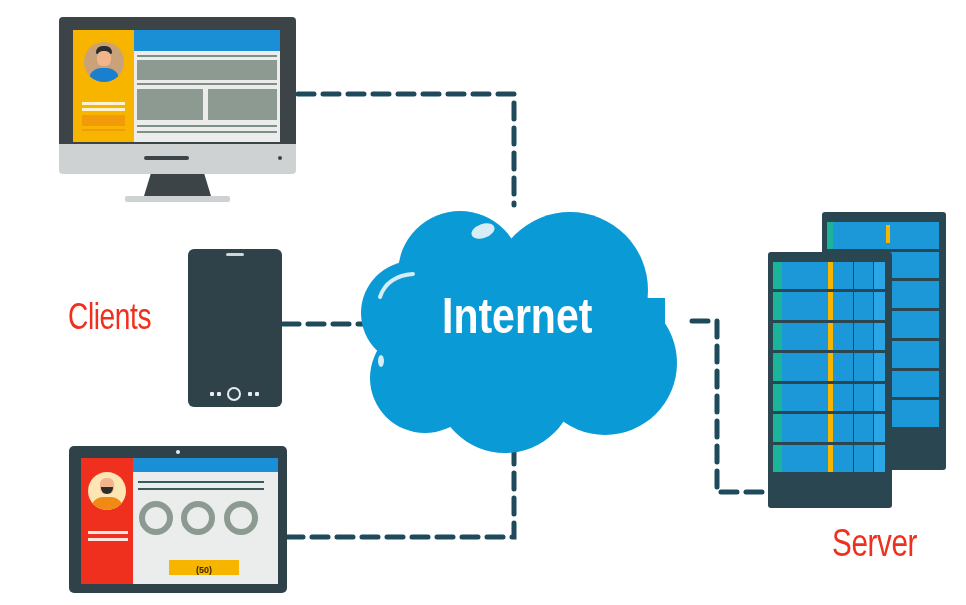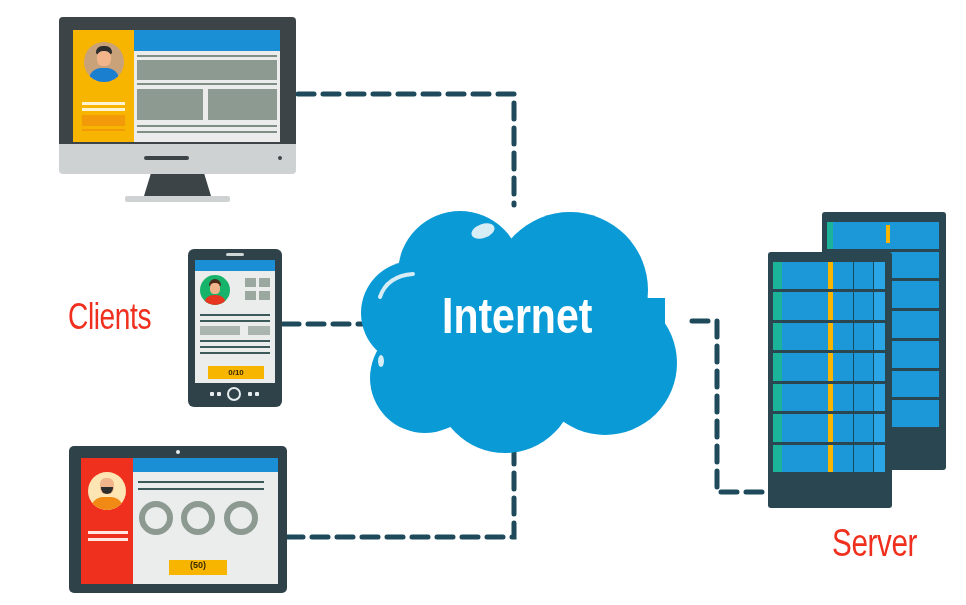--- a/index.html
+++ b/index.html
@@ -55,28 +55,6 @@
 
 <div class="abs" style="left:188px;top:249px;width:94px;height:158px;background:#2f4249;border-radius:6px;">
   <div class="abs" style="left:38px;top:4px;width:18px;height:3px;background:#cfd6d8;border-radius:2px;"></div>
-  <div class="abs" style="left:7px;top:11px;width:80px;height:123px;background:#ebedec;">
-    <div class="abs" style="left:0;top:0;width:80px;height:11px;background:#1b8fd6;"></div>
-    <div class="abs" style="left:5px;top:15px;width:30px;height:30px;border-radius:50%;background:#17b36b;overflow:hidden;">
-      <div class="abs" style="left:9px;top:4px;width:12px;height:7px;background:#4a2a1a;border-radius:6px 6px 1px 1px;"></div>
-      <div class="abs" style="left:10px;top:8px;width:10px;height:11px;background:#f2b48a;border-radius:40%;"></div>
-      <div class="abs" style="left:4px;top:20px;width:22px;height:12px;background:#e83520;border-radius:9px 9px 0 0;"></div>
-    </div>
-    <div class="abs" style="left:50px;top:18px;width:11px;height:9px;background:#9aa8a0;"></div>
-    <div class="abs" style="left:64px;top:18px;width:11px;height:9px;background:#9aa8a0;"></div>
-    <div class="abs" style="left:50px;top:31px;width:11px;height:9px;background:#9aa8a0;"></div>
-    <div class="abs" style="left:64px;top:31px;width:11px;height:9px;background:#9aa8a0;"></div>
-    <div class="abs" style="left:5px;top:54px;width:70px;height:2px;background:#3d5a5a;"></div>
-    <div class="abs" style="left:5px;top:60px;width:70px;height:2px;background:#3d5a5a;"></div>
-    <div class="abs" style="left:5px;top:66px;width:40px;height:9px;background:#a9b5ae;"></div>
-    <div class="abs" style="left:53px;top:66px;width:22px;height:9px;background:#a9b5ae;"></div>
-    <div class="abs" style="left:5px;top:80px;width:70px;height:2px;background:#3d5a5a;"></div>
-    <div class="abs" style="left:5px;top:86px;width:70px;height:2px;background:#3d5a5a;"></div>
-    <div class="abs" style="left:5px;top:92px;width:70px;height:2px;background:#3d5a5a;"></div>
-    <div class="abs" style="left:13px;top:106px;width:56px;height:13px;background:#f7b500;display:flex;align-items:center;justify-content:center;">
-      <span style="font-size:8px;font-weight:bold;color:#3a2a00;">0/10</span>
-    </div>
-  </div>
   <div class="abs" style="left:39px;top:138px;width:14px;height:14px;border:2px solid #e8eef0;border-radius:50%;box-sizing:border-box;"></div>
   <div class="abs" style="left:22px;top:143px;width:4px;height:4px;background:#e8eef0;border-radius:1px;"></div>
   <div class="abs" style="left:29px;top:143px;width:4px;height:4px;background:#e8eef0;border-radius:1px;"></div>

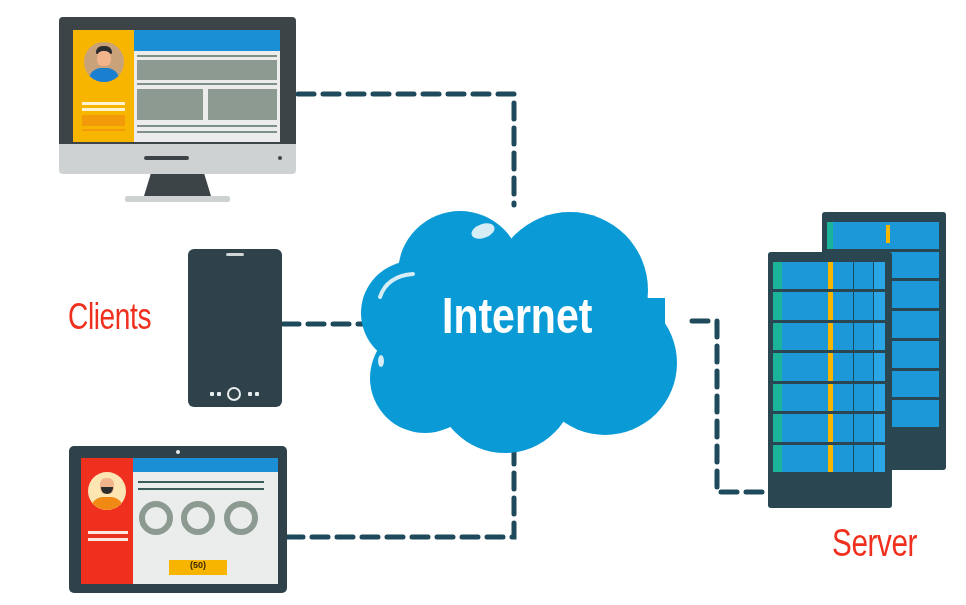--- a/index.html
+++ b/index.html
@@ -80,7 +80,7 @@
     <div class="abs" style="left:58px;top:43px;width:34px;height:34px;border:6px solid #8c9a92;border-radius:50%;box-sizing:border-box;"></div>
     <div class="abs" style="left:100px;top:43px;width:34px;height:34px;border:6px solid #8c9a92;border-radius:50%;box-sizing:border-box;"></div>
     <div class="abs" style="left:143px;top:43px;width:34px;height:34px;border:6px solid #8c9a92;border-radius:50%;box-sizing:border-box;"></div>
-    <div class="abs" style="left:88px;top:102px;width:58px;height:15px;background:#f7b500;display:flex;align-items:flex-start;justify-content:center;">
+    <div class="abs" style="left:88px;top:102px;width:70px;height:15px;background:#f7b500;display:flex;align-items:flex-end;justify-content:center;">
       <span style="font-size:9px;font-weight:bold;color:#3a2a00;">(50)</span>
     </div>
   </div>

